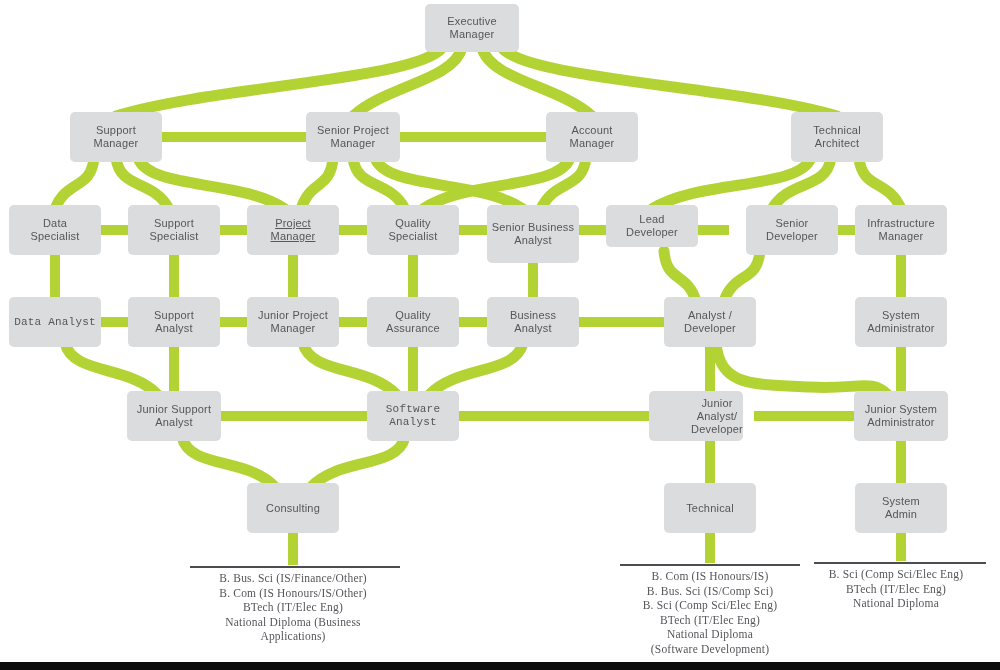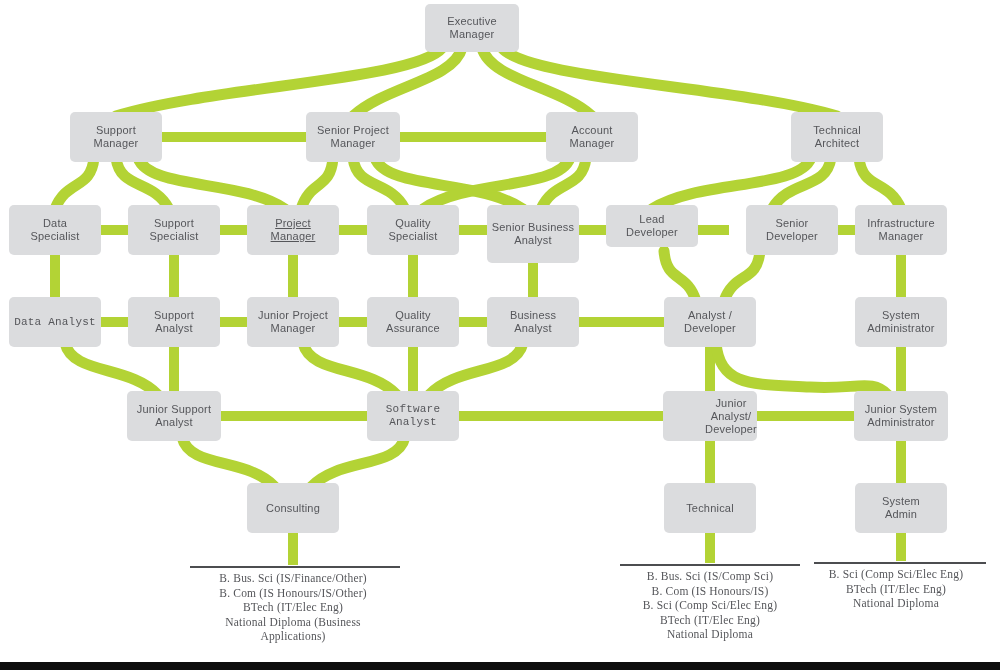--- a/index.html
+++ b/index.html
@@ -126,7 +126,7 @@
 Analyst</span></div>
       <div class="node" style="left: 367px; top: 391px; width: 92px; height: 50px; font-family: Liberation Mono, monospace;"><span>Software
 Analyst</span></div>
-      <div class="node" style="left: 663px; top: 391px; width: 94px; height: 50px; padding-left: 42px;"><span>Junior Analyst/
+      <div class="node" style="left: 649px; top: 391px; width: 94px; height: 50px; padding-left: 42px;"><span>Junior Analyst/
 Developer</span></div>
       <div class="node" style="left: 854px; top: 391px; width: 94px; height: 50px;"><span>Junior System
 Administrator</span></div>

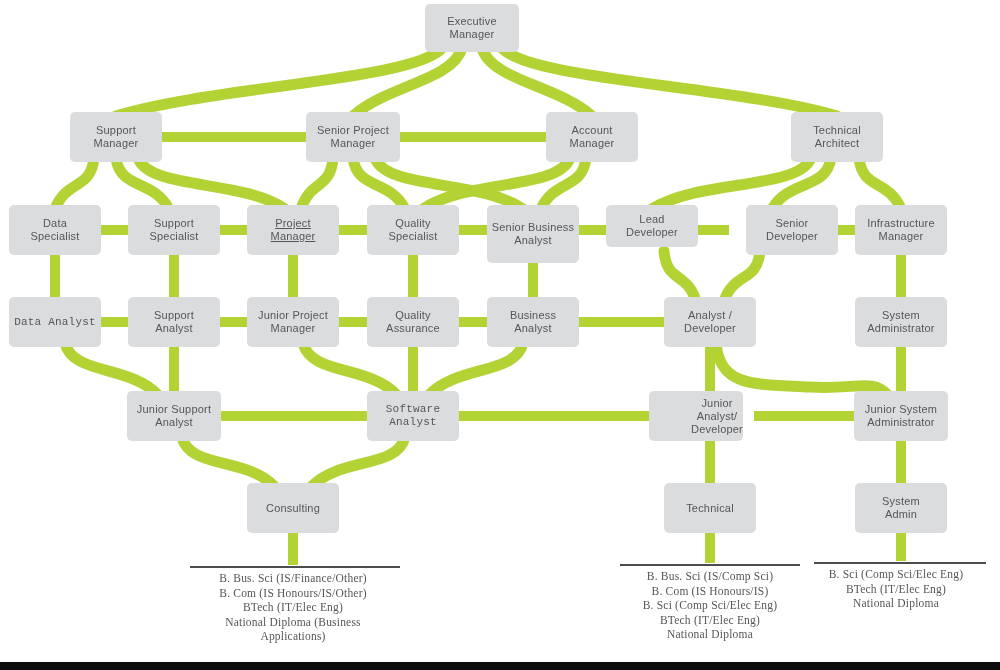--- a/index.html
+++ b/index.html
@@ -146,8 +146,8 @@
       </div>
       <div class="rule" style="left: 620px; top: 564px; width: 180px;"></div>
       <div class="qual" style="left: 600px; top: 569px; width: 220px;">
+        <div>B. Com (IS Honours/IS)</div>
         <div>B. Bus. Sci (IS/Comp Sci)</div>
-        <div>B. Com (IS Honours/IS)</div>
         <div>B. Sci (Comp Sci/Elec Eng)</div>
         <div>BTech (IT/Elec Eng)</div>
         <div>National Diploma</div>

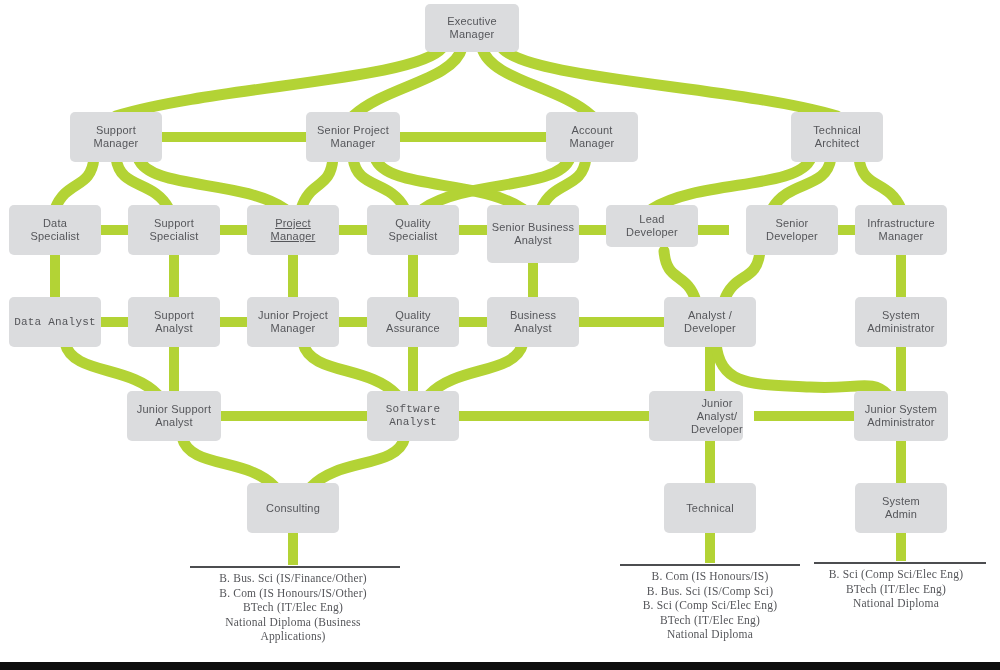--- a/index.html
+++ b/index.html
@@ -151,6 +151,7 @@
         <div>B. Sci (Comp Sci/Elec Eng)</div>
         <div>BTech (IT/Elec Eng)</div>
         <div>National Diploma</div>
+        <div>(Software Development)</div>
       </div>
       <div class="rule" style="left: 814px; top: 562px; width: 172px;"></div>
       <div class="qual" style="left: 792px; top: 567px; width: 208px;">

